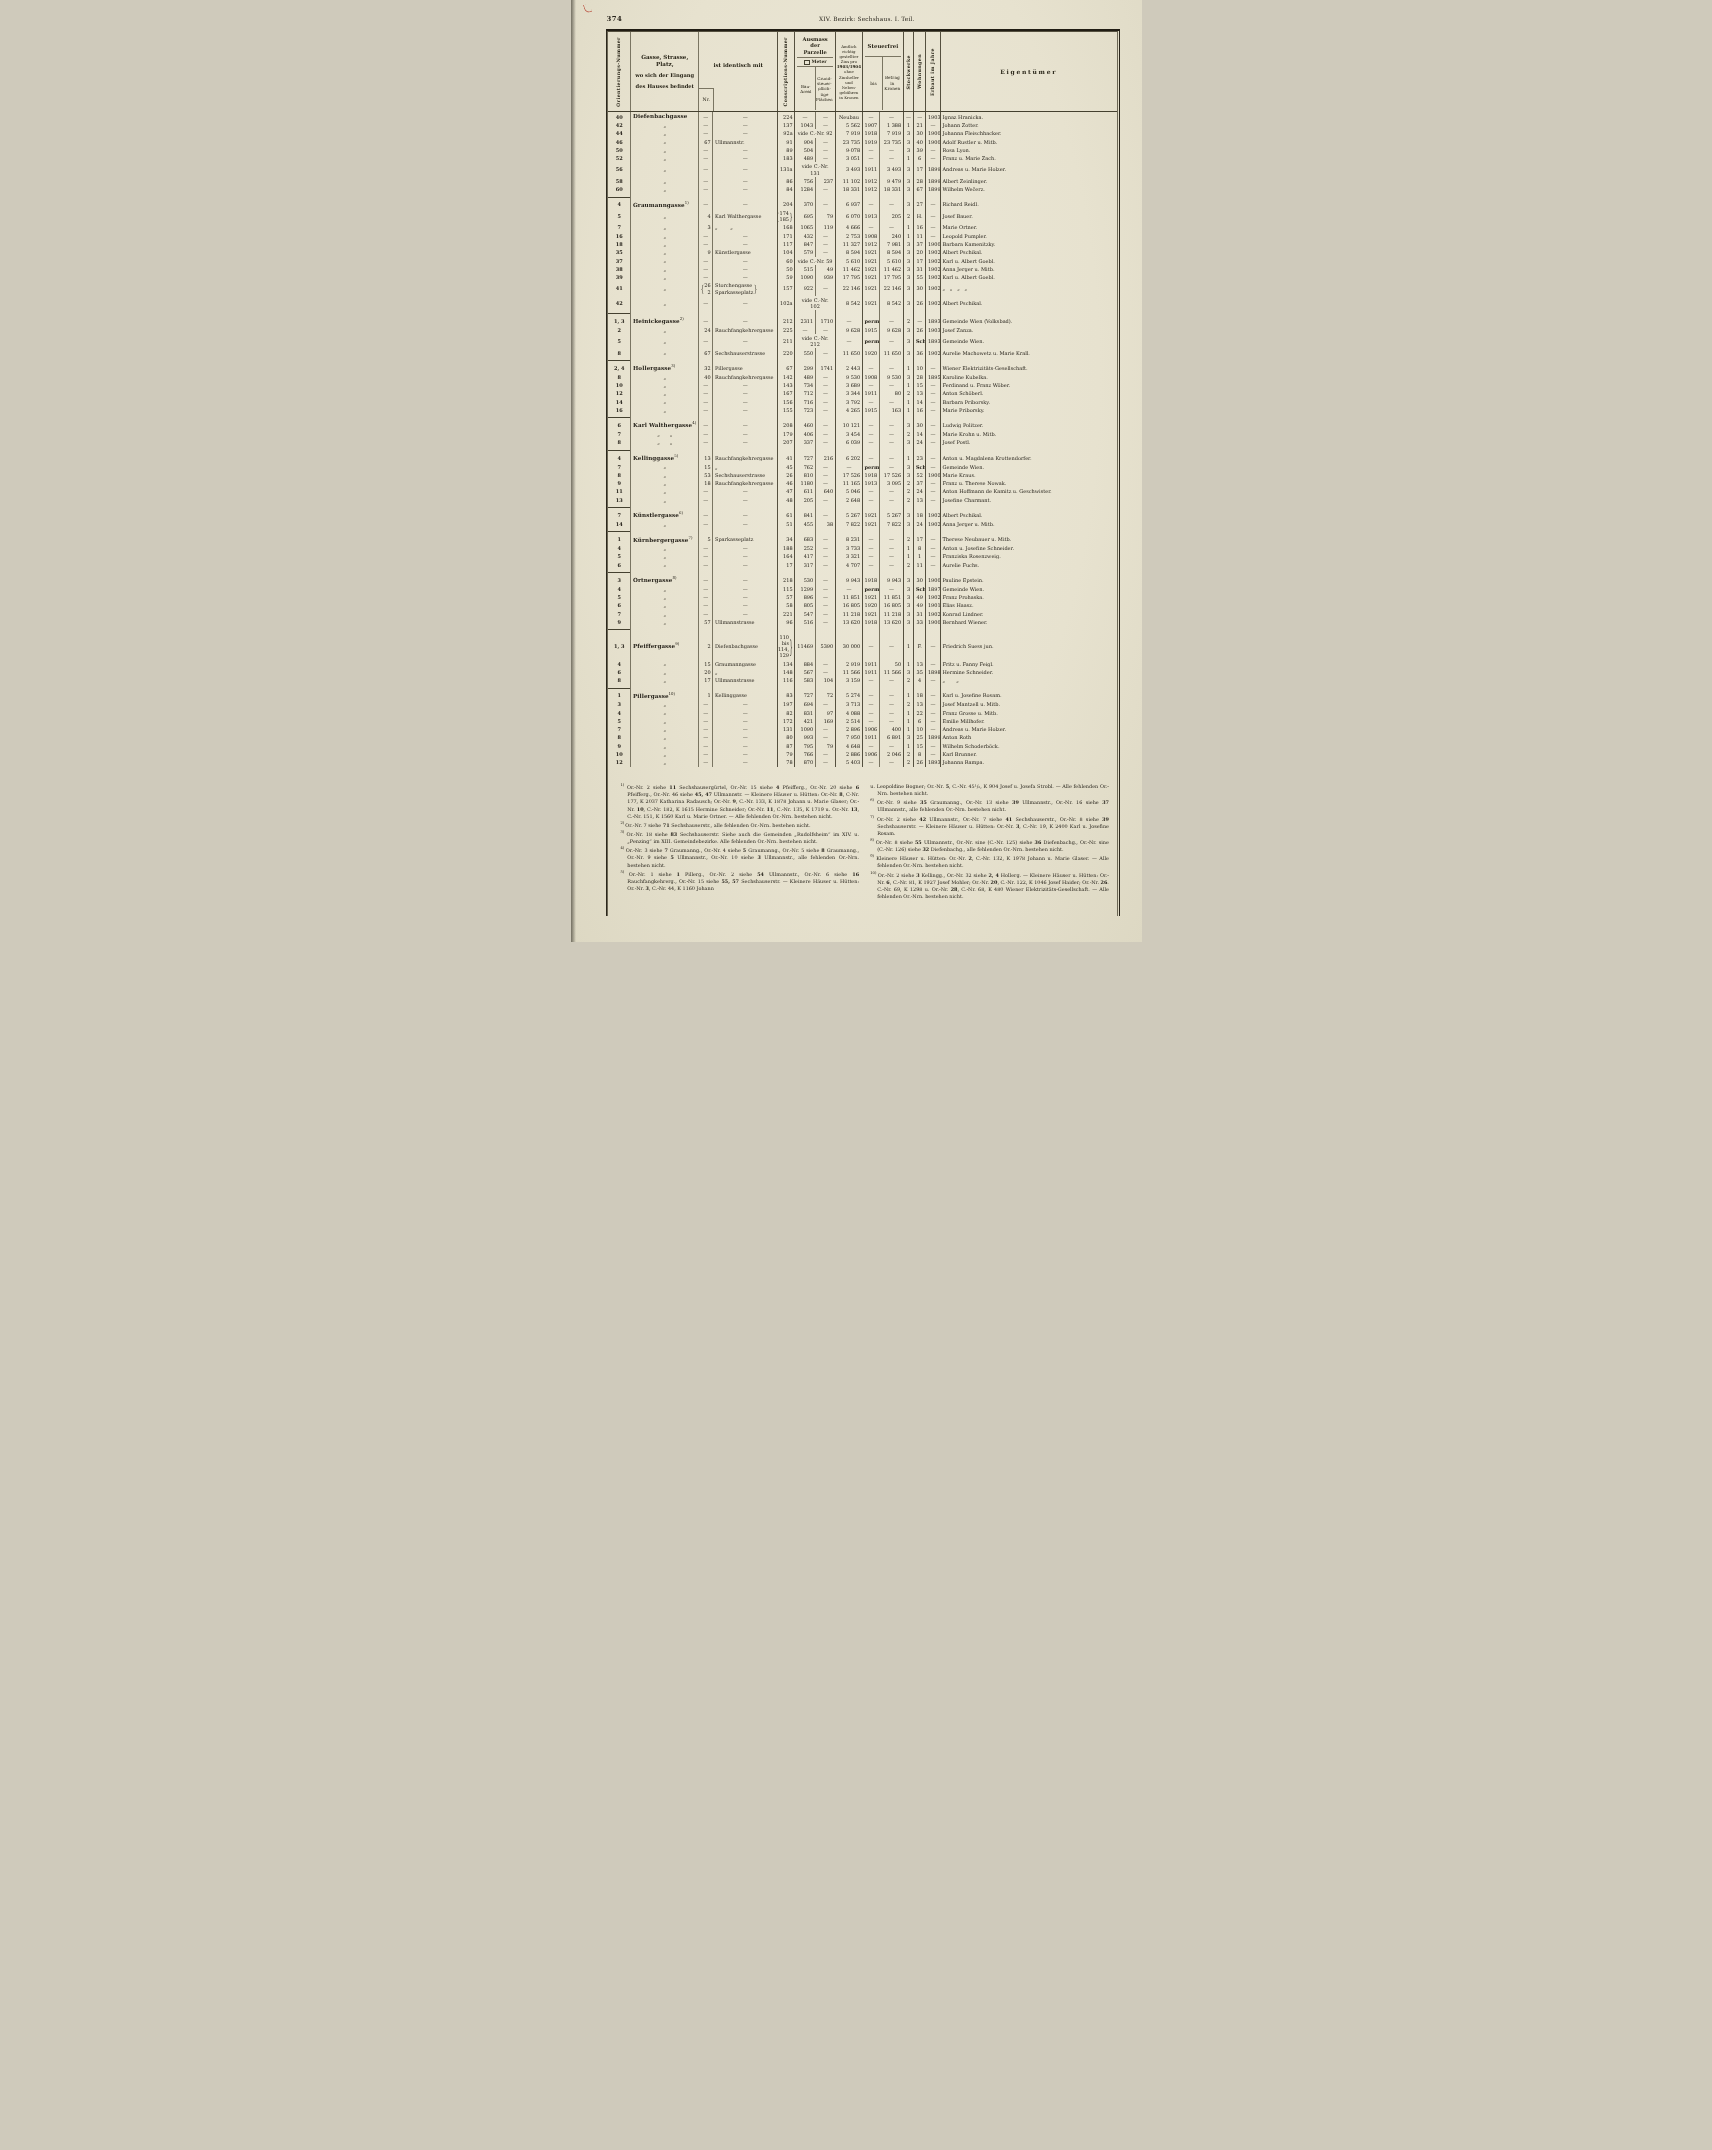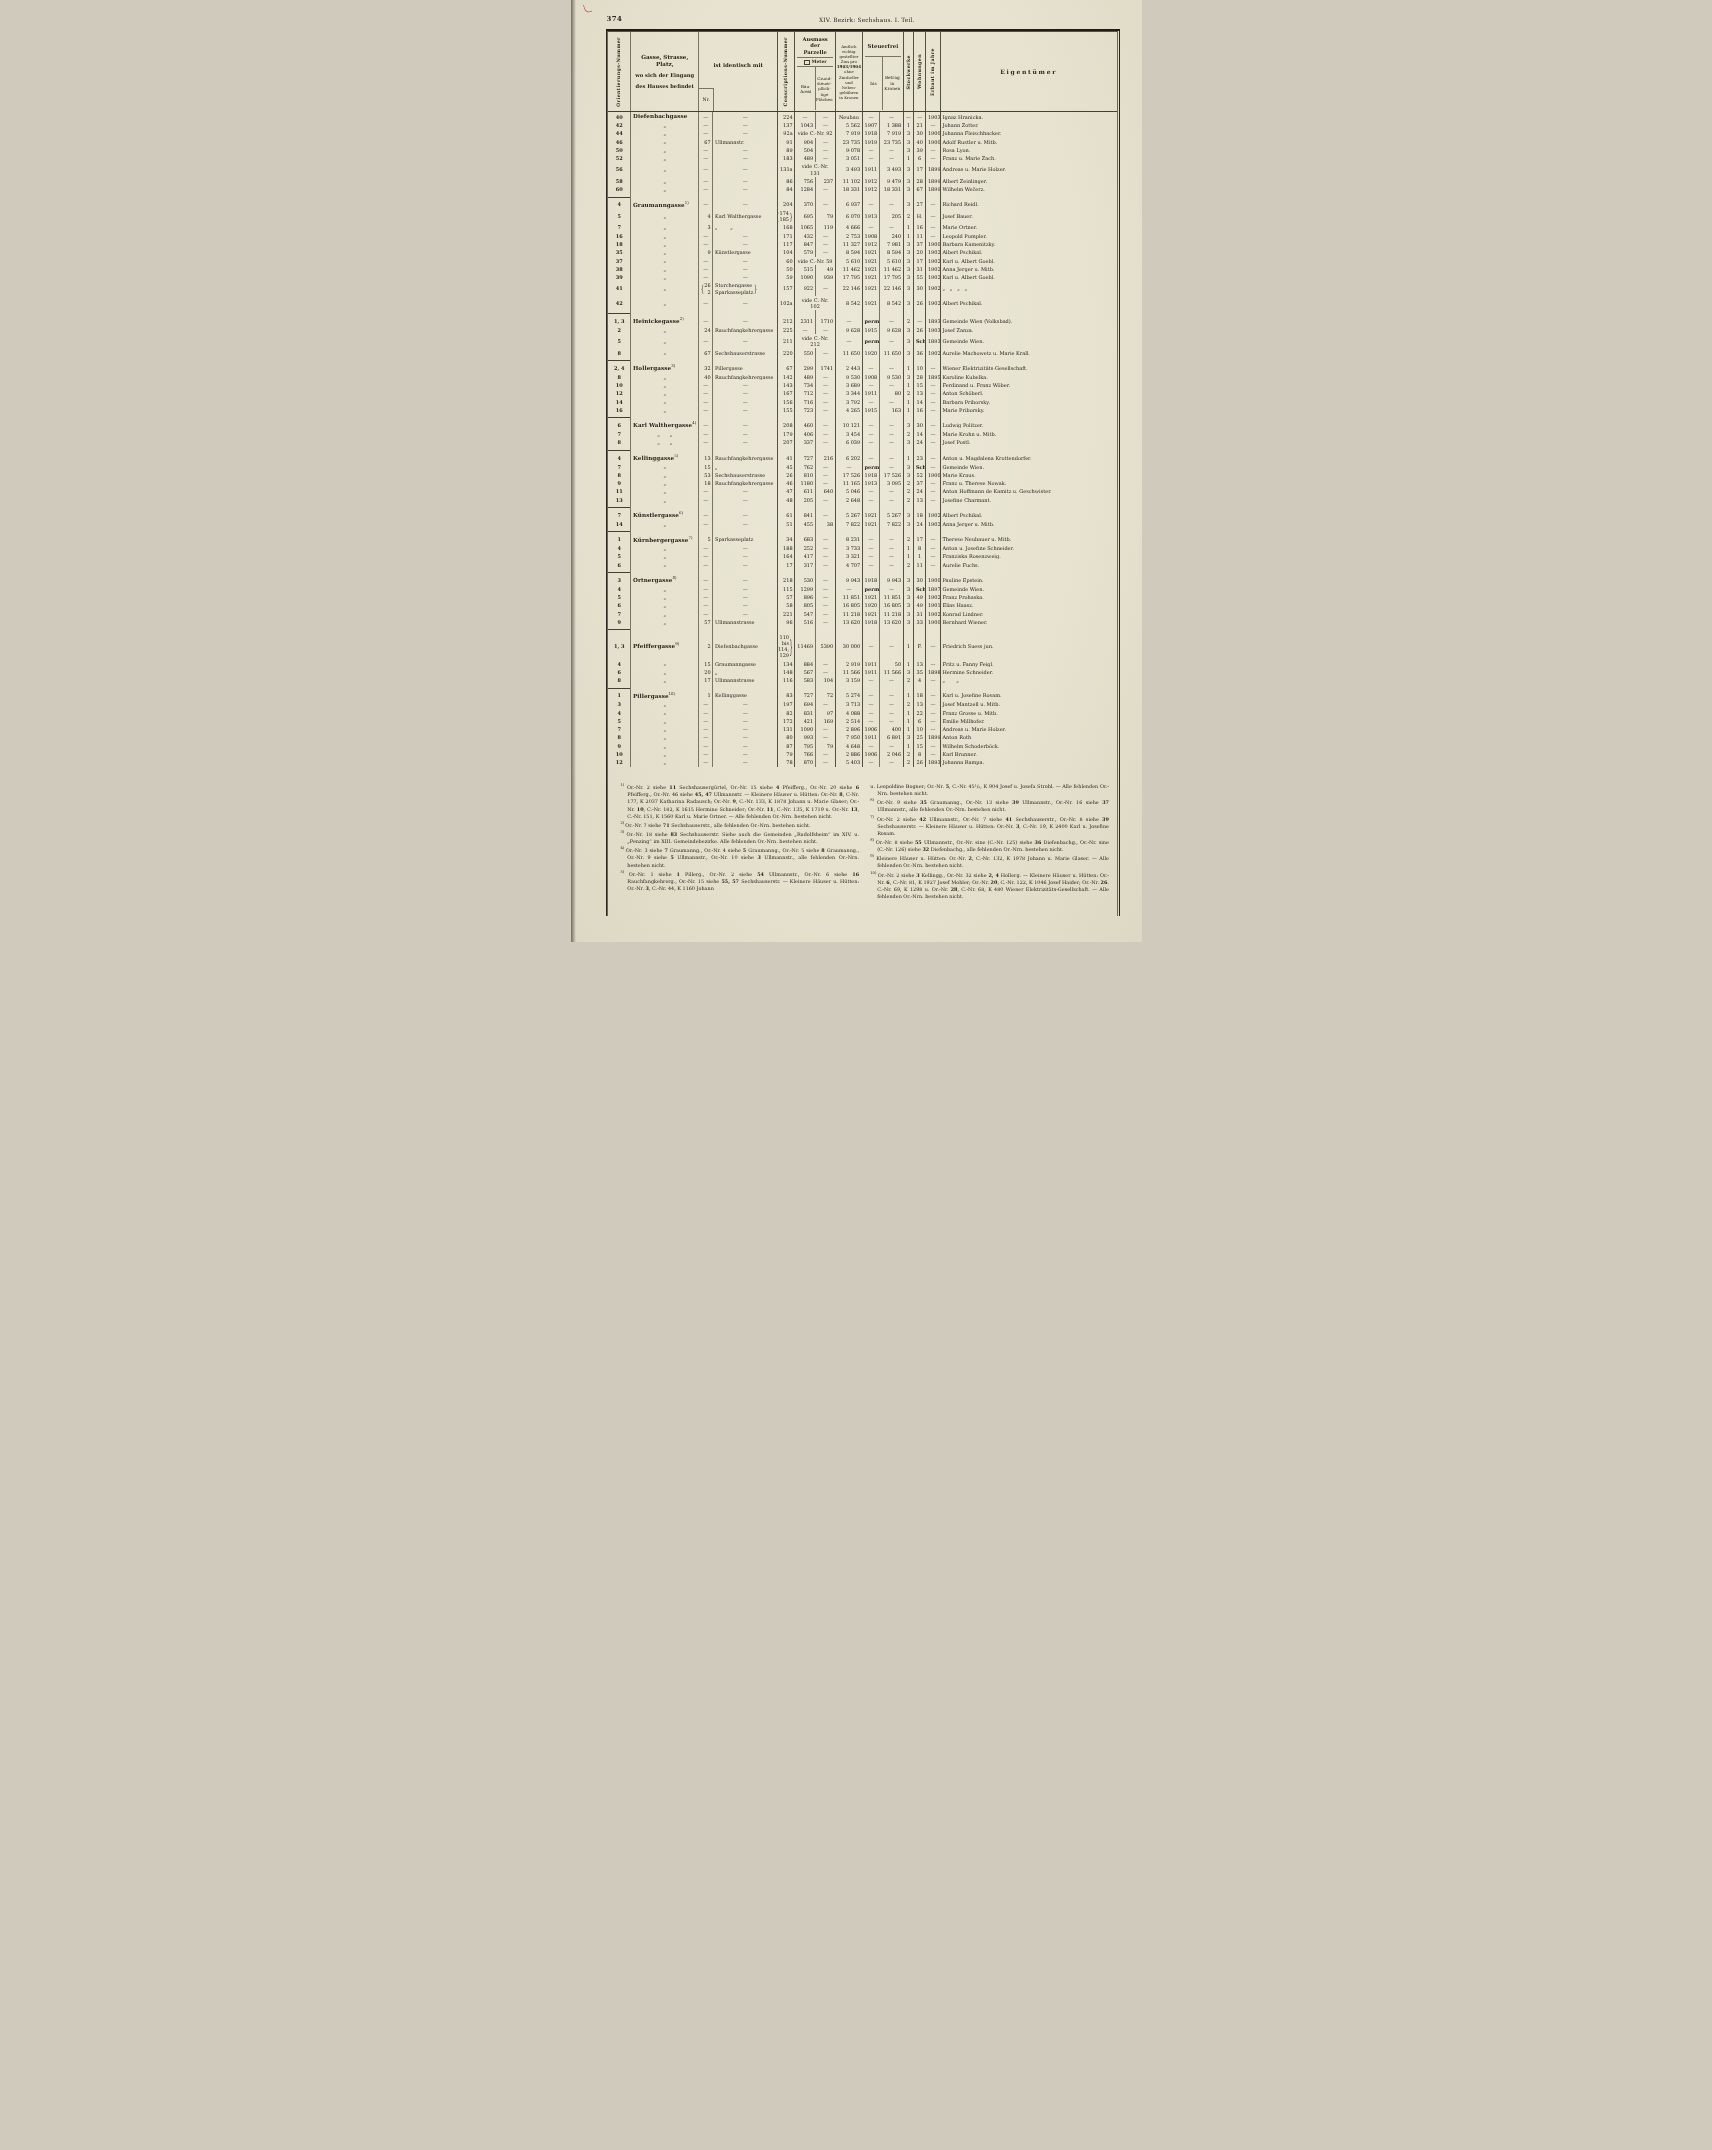--- a/index.html
+++ b/index.html
@@ -23,7 +23,7 @@
     border-left:0.9px solid #b43d2c;border-bottom:0.9px solid #b43d2c;
     border-radius:0 0 0 5.2px;transform:rotate(-18deg);opacity:.75;}
   
-  .page-head{display:flex;align-items:flex-end;padding:14.6px 30px 4.3px 36px;}
+  .page-head{display:flex;align-items:center;padding:14.6px 30px 4.3px 36px;}
   .page-num{font-size:6.9px;font-weight:bold;letter-spacing:0.4px;}
   .page-title{flex:1;text-align:center;font-size:5.8px;letter-spacing:0.2px;}
   

